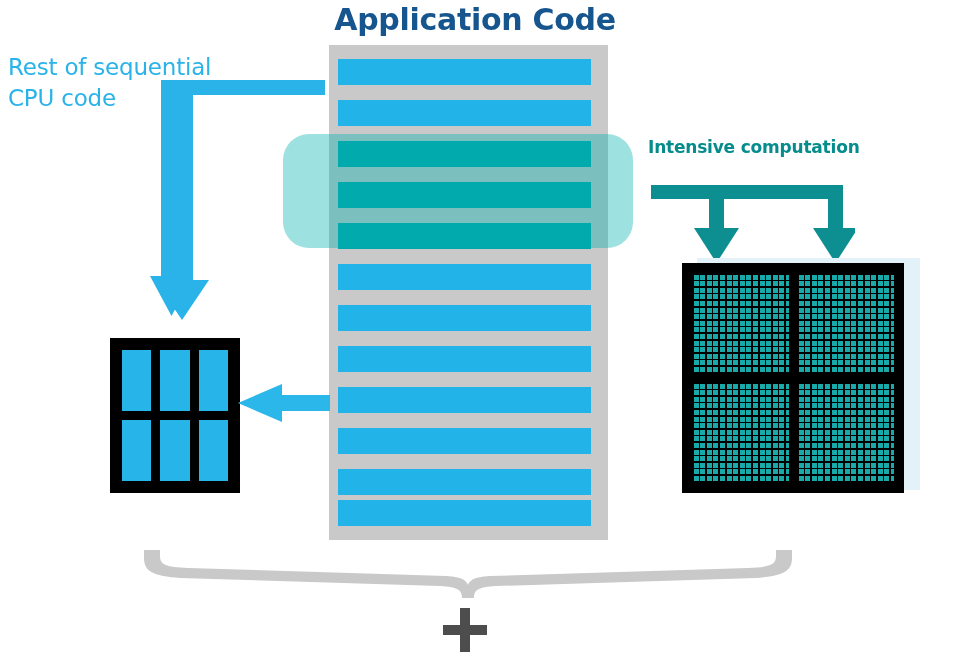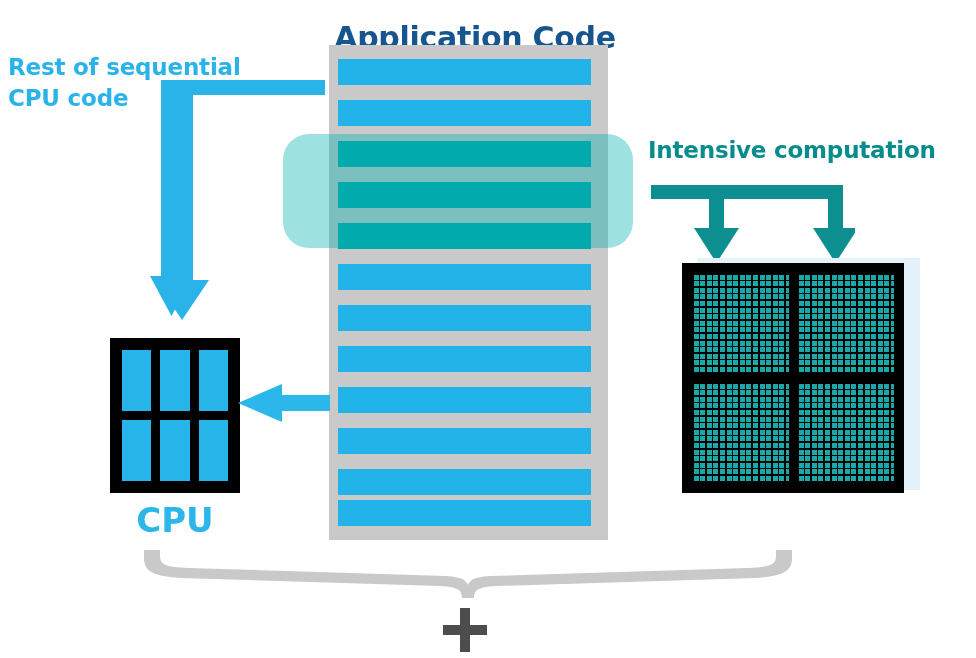--- a/index.html
+++ b/index.html
@@ -25,7 +25,7 @@
   #app-title {
     position: absolute;
     left: 330px;
-    top: 20px;
+    top: 2px;
     width: 290px;
     text-align: center;
     font-size: 30px;

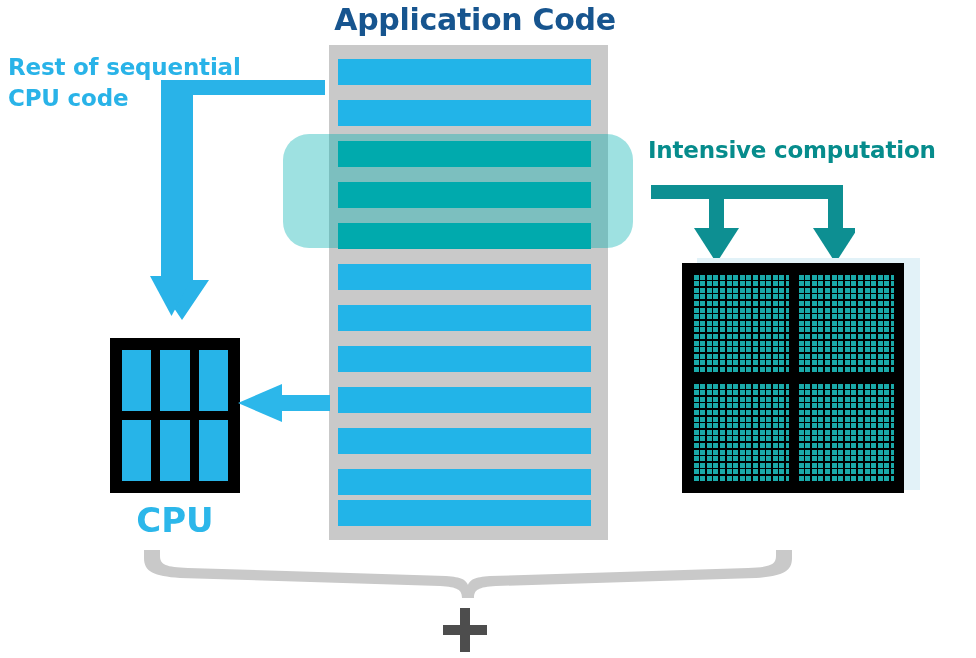--- a/index.html
+++ b/index.html
@@ -70,7 +70,7 @@
     left: 8px;
     top: 52px;
     font-size: 23px;
-    font-weight: bold;
+    font-weight: normal;
     line-height: 31px;
     color: #29b3e8;
     white-space: pre;

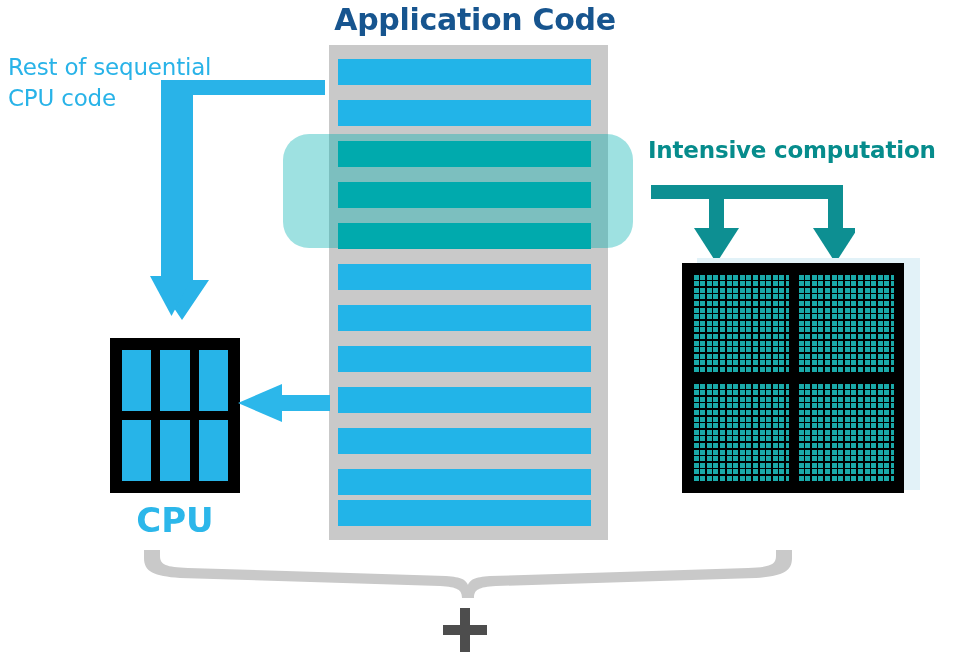--- a/index.html
+++ b/index.html
@@ -89,7 +89,7 @@
     position: absolute;
     left: 648px;
     top: 137px;
-    font-size: 23px;
+    font-size: 17px;
     font-weight: bold;
     color: #068c8c;
     white-space: nowrap;

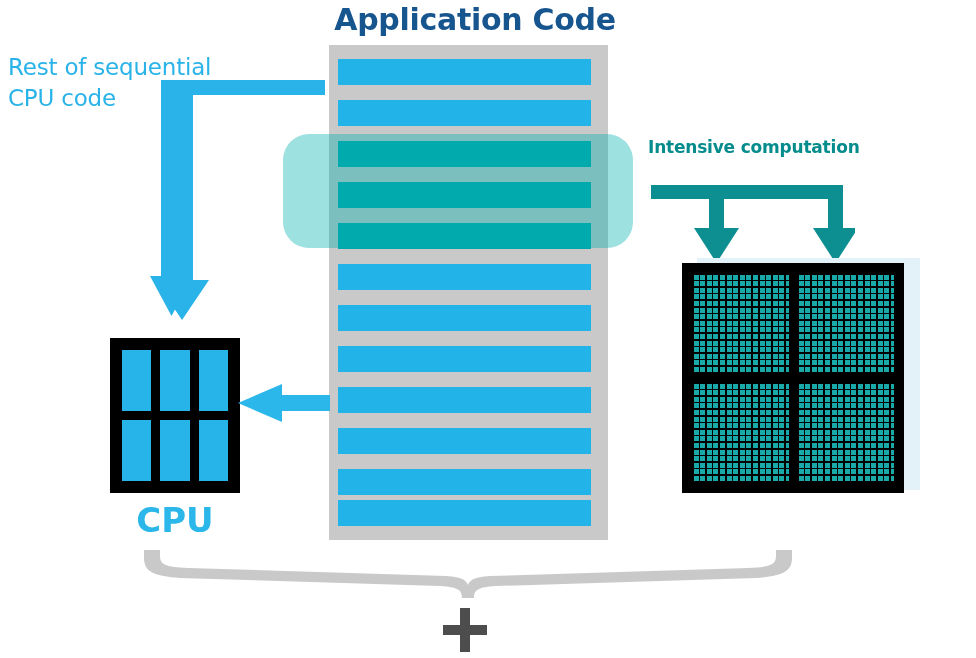--- a/index.html
+++ b/index.html
@@ -253,7 +253,6 @@
     <polygon points="0,19 44,0 44,38" fill="#2cb7ea"></polygon>
   </svg>
 
-  <div id="cpu-name">CPU</div>
 
   <div id="gpu-shadow"></div>
   <div id="gpu-chip">

